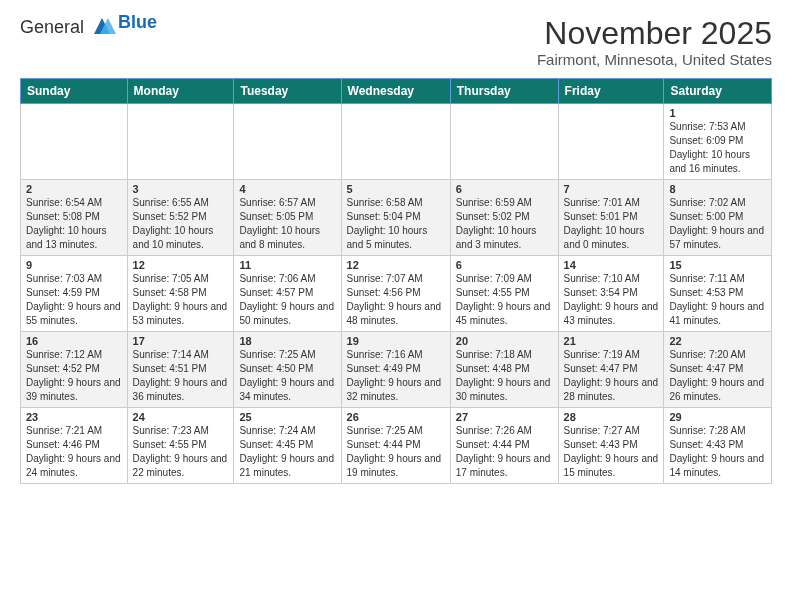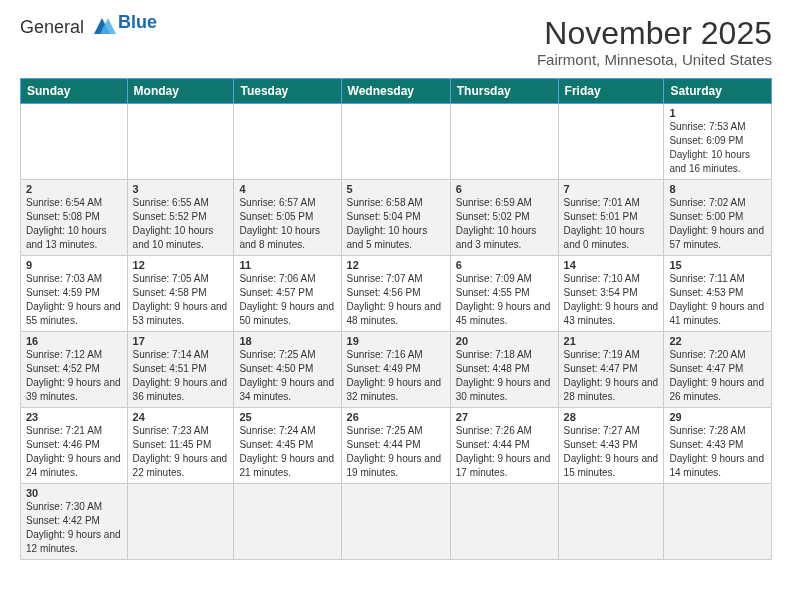--- a/index.html
+++ b/index.html
@@ -278,7 +278,7 @@
           <td>
             <span class="day-num">24</span>
             <div class="day-info">Sunrise: 7:23 AM
-Sunset: 11:45 PM
+Sunset: 4:55 PM
 Daylight: 9 hours and 22 minutes.</div>
           </td>
           <td>

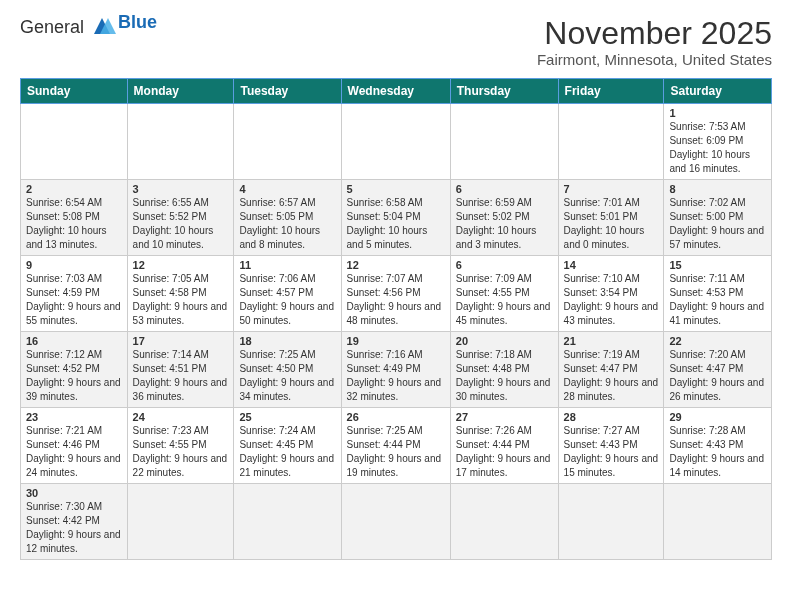--- a/index.html
+++ b/index.html
@@ -312,20 +312,6 @@
 Daylight: 9 hours and 14 minutes.</div>
           </td>
         </tr>
-        <tr class="row-shaded">
-          <td>
-            <span class="day-num">30</span>
-            <div class="day-info">Sunrise: 7:30 AM
-Sunset: 4:42 PM
-Daylight: 9 hours and 12 minutes.</div>
-          </td>
-          <td></td>
-          <td></td>
-          <td></td>
-          <td></td>
-          <td></td>
-          <td></td>
-        </tr>
       </tbody>
   </table>
 </div>

